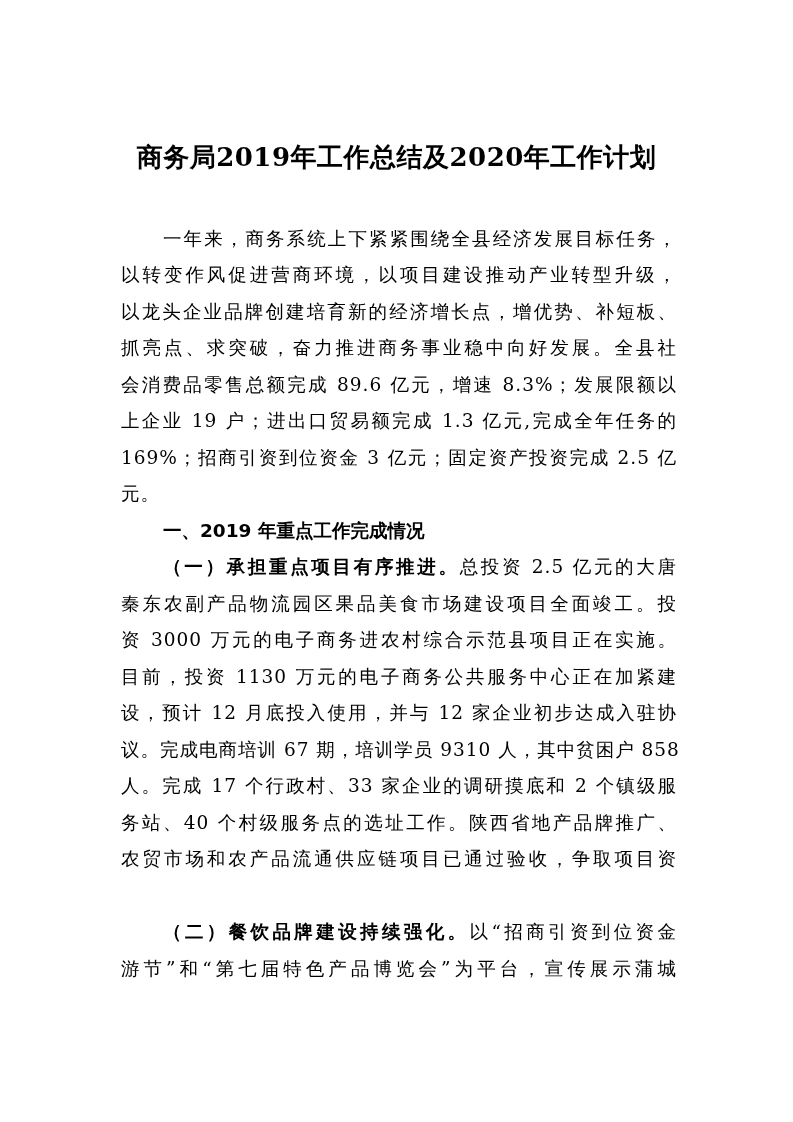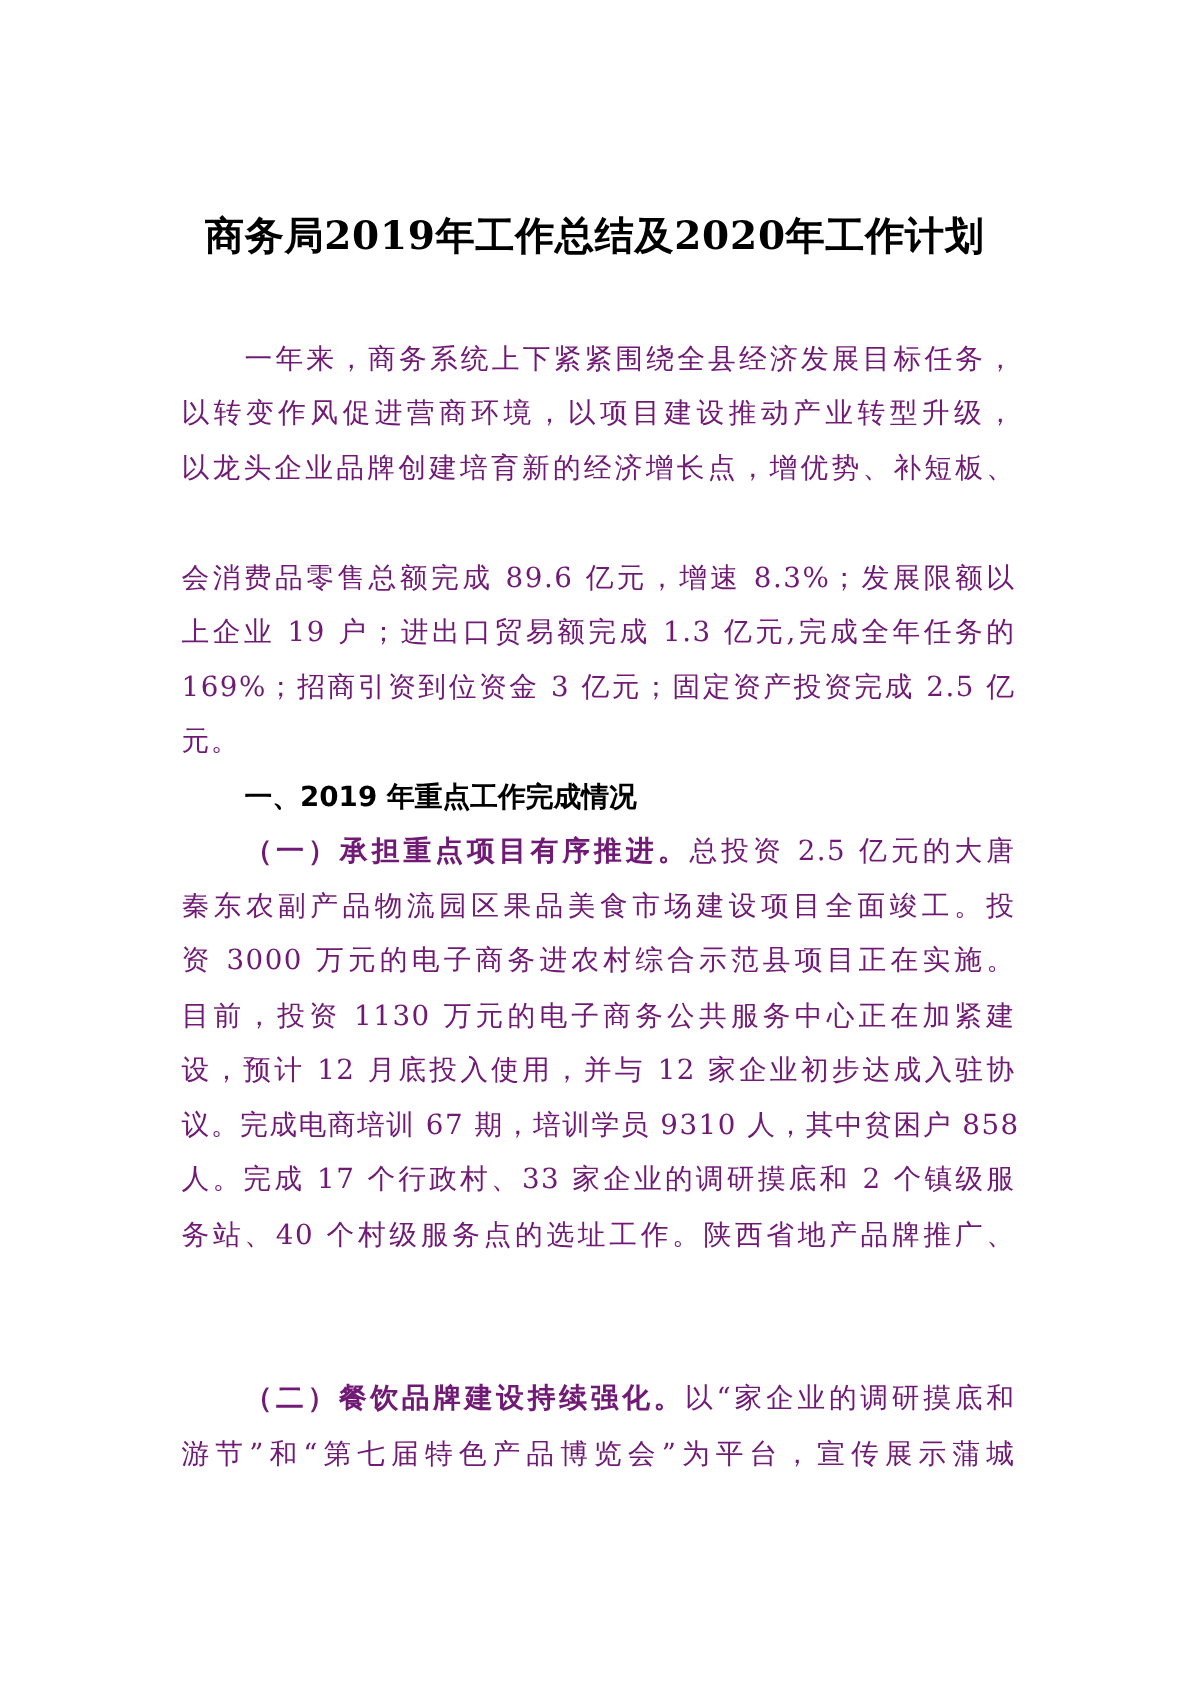--- a/index.html
+++ b/index.html
@@ -15,7 +15,7 @@
     .line {
       position: absolute; left: 121px; width: 556px;
       font-family: "DejaVu Serif", serif;
-      font-size: 18.5px; color: #701a75;
+      font-size: 18.5px; color: #000000;
       white-space: nowrap;
       text-align: justify; text-align-last: justify;
       letter-spacing: 1px;

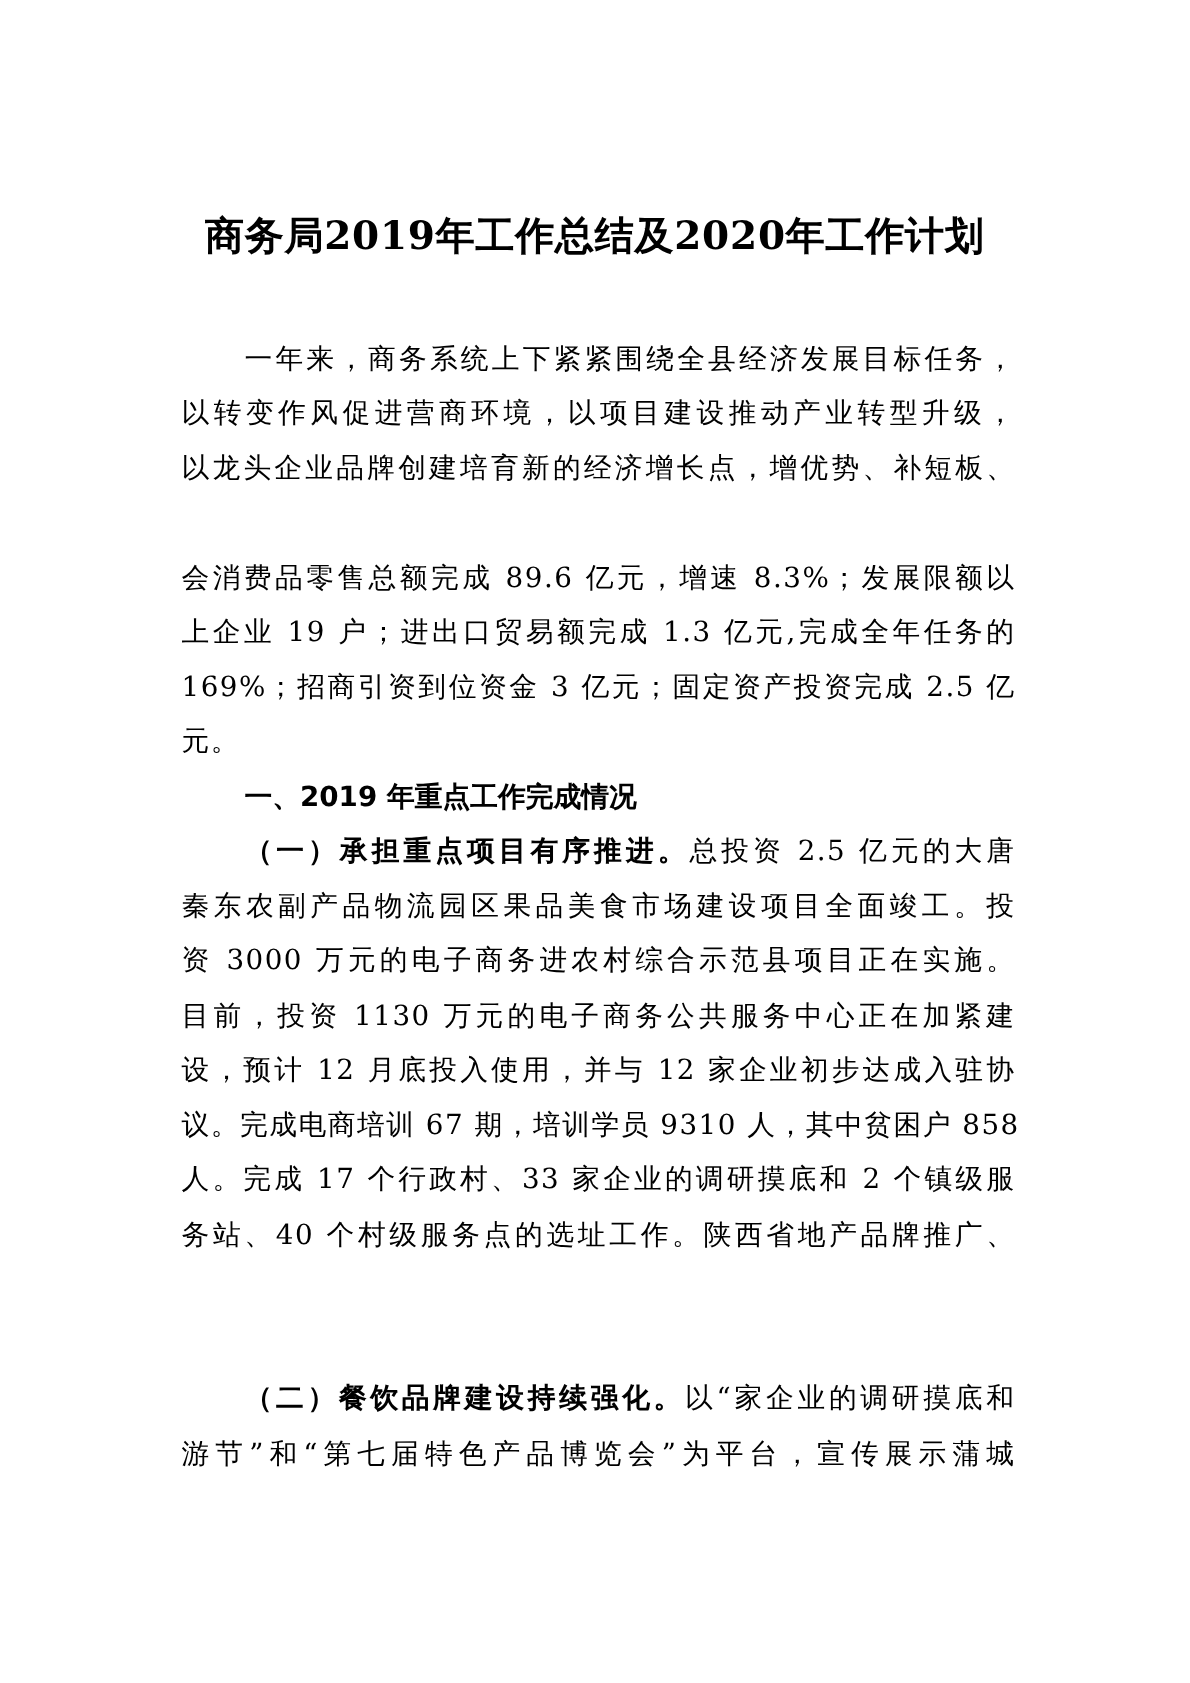--- a/index.html
+++ b/index.html
@@ -39,6 +39,7 @@
   <div class="line indent" style="top:226px;">一年来，商务系统上下紧紧围绕全县经济发展目标任务，</div>
   <div class="line" style="top:262px;">以转变作风促进营商环境，以项目建设推动产业转型升级，</div>
   <div class="line" style="top:299px;">以龙头企业品牌创建培育新的经济增长点，增优势、补短板、</div>
+  <div class="line" style="top:335px;">抓亮点、求突破，奋力推进商务事业稳中向好发展。全县社</div>
   <div class="line" style="top:372px;">会消费品零售总额完成 89.6 亿元，增速 8.3%；发展限额以</div>
   <div class="line" style="top:408px;">上企业 19 户；进出口贸易额完成 1.3 亿元,完成全年任务的</div>
   <div class="line" style="top:445px;">169%；招商引资到位资金 3 亿元；固定资产投资完成 2.5 亿</div>

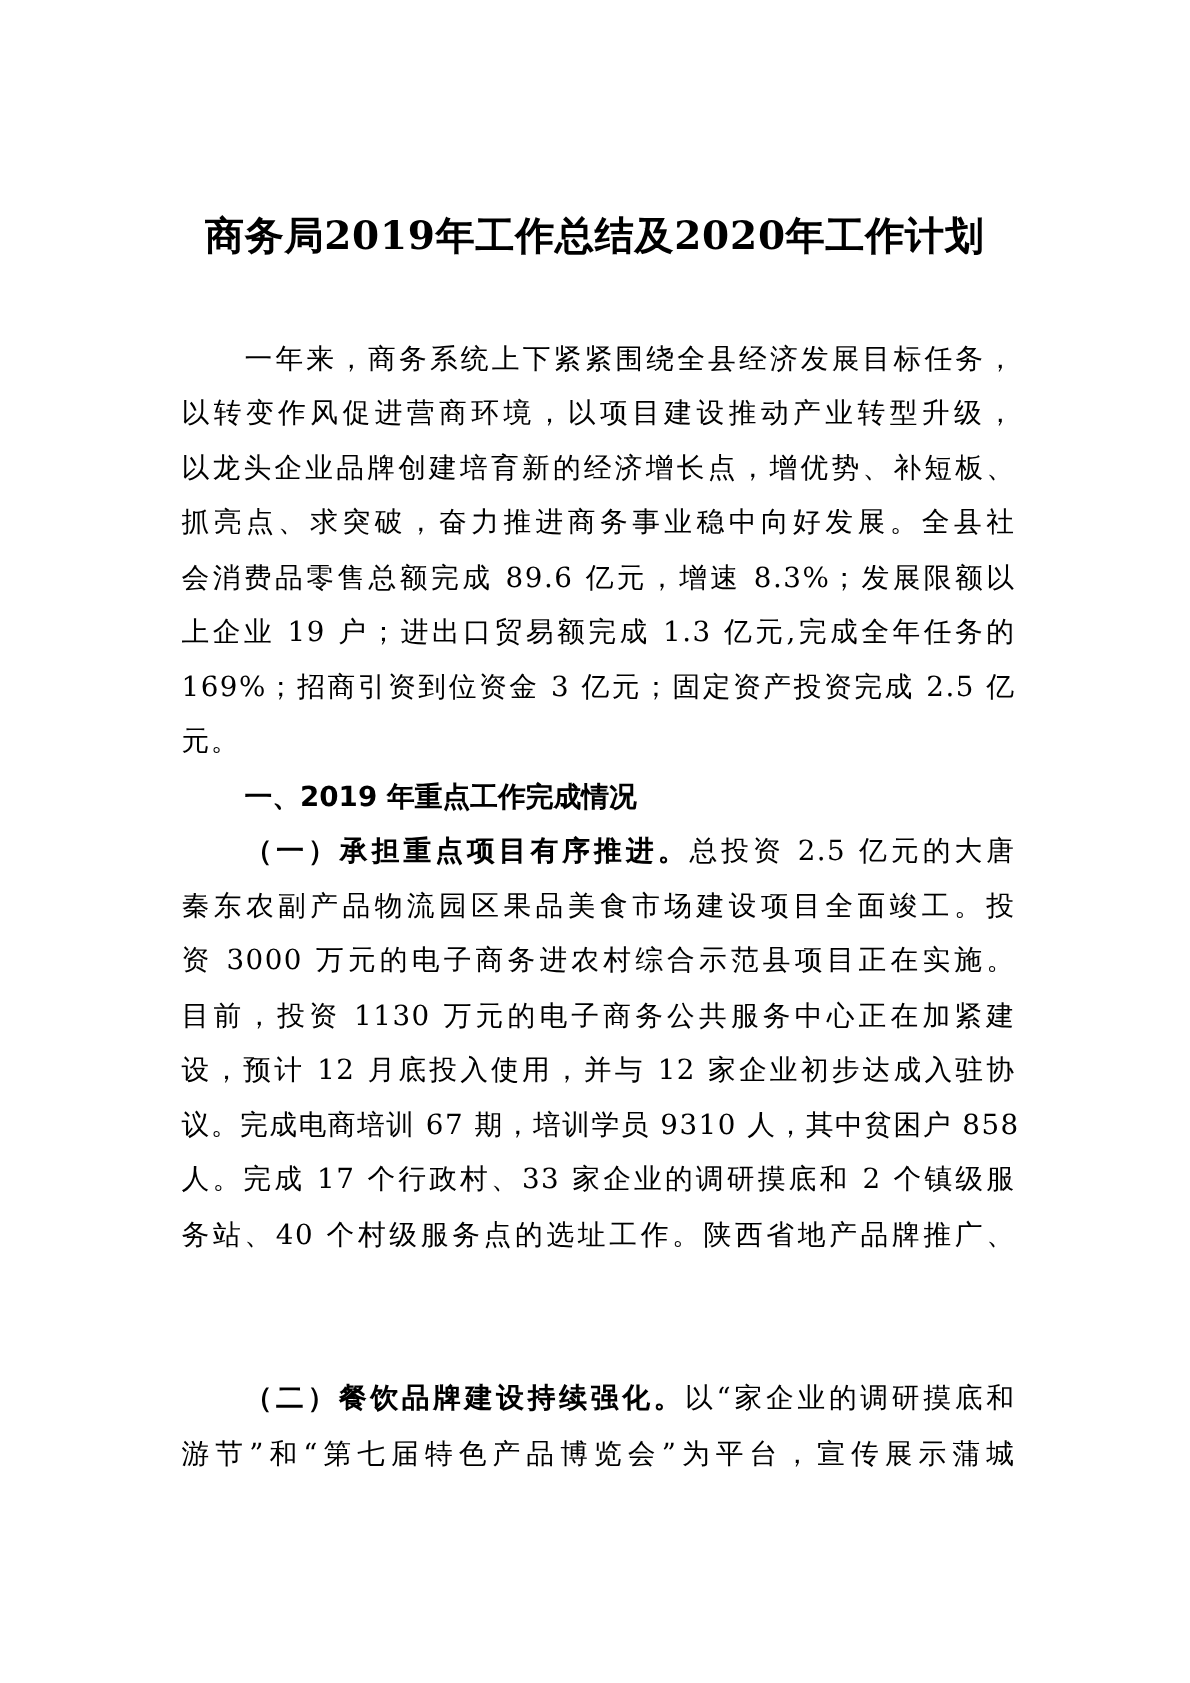--- a/index.html
+++ b/index.html
@@ -57,6 +57,7 @@
   <div class="line" style="top:737px;">议。完成电商培训 67 期，培训学员 9310 人，其中贫困户 858</div>
   <div class="line" style="top:773px;">人。完成 17 个行政村、33 家企业的调研摸底和 2 个镇级服</div>
   <div class="line" style="top:810px;">务站、40 个村级服务点的选址工作。陕西省地产品牌推广、</div>
+  <div class="line" style="top:846px;">农贸市场和农产品流通供应链项目已通过验收，争取项目资</div>
 
   <div class="line indent" style="top:919px;">
     <span class="strong">（二）餐饮品牌建设持续强化。</span><span>以“家企业的调研摸底和</span>

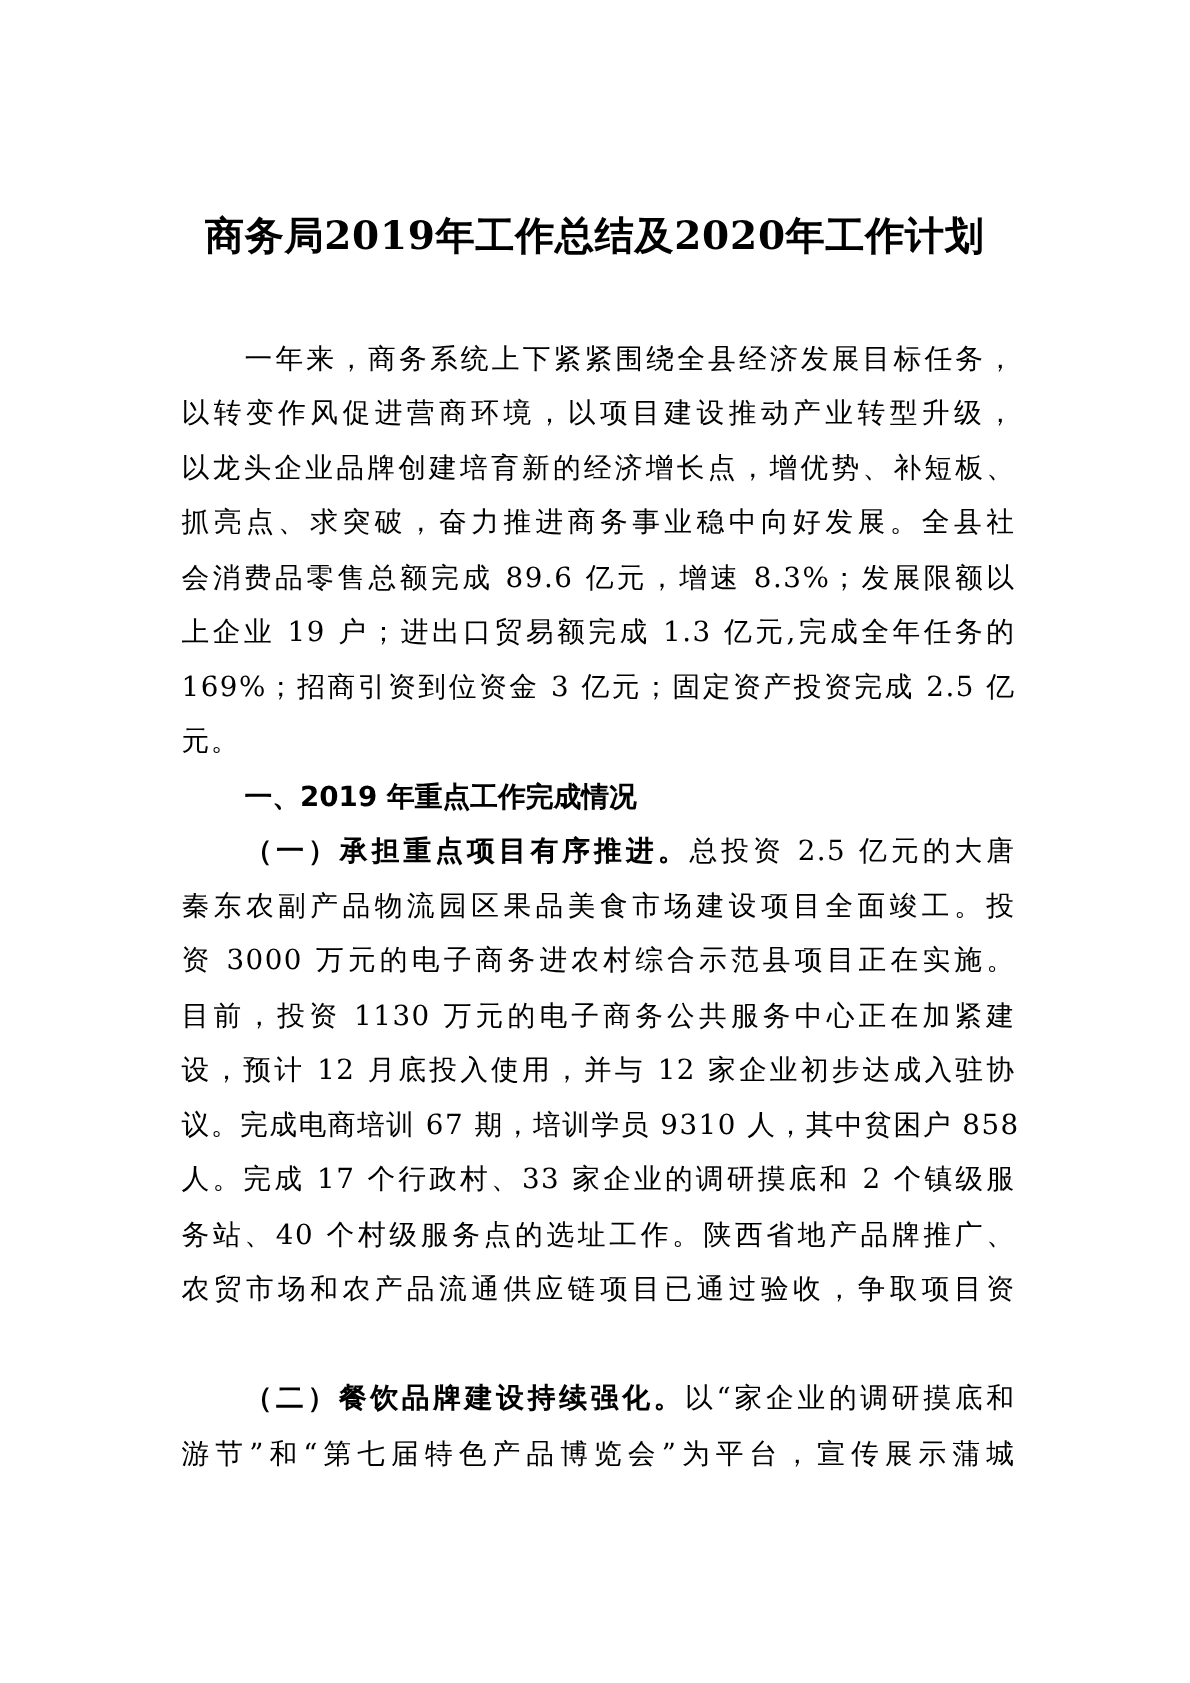--- a/index.html
+++ b/index.html
@@ -60,7 +60,7 @@
   <div class="line" style="top:846px;">农贸市场和农产品流通供应链项目已通过验收，争取项目资</div>
 
   <div class="line indent" style="top:919px;">
-    <span class="strong">（二）餐饮品牌建设持续强化。</span><span>以“家企业的调研摸底和</span>
+    <span class="strong">（二）餐饮品牌建设持续强化。</span><span>以“招商引资到位资金</span>
   </div>
   <div class="line" style="top:956px;">游节”和“第七届特色产品博览会”为平台，宣传展示蒲城</div>
 </div>

